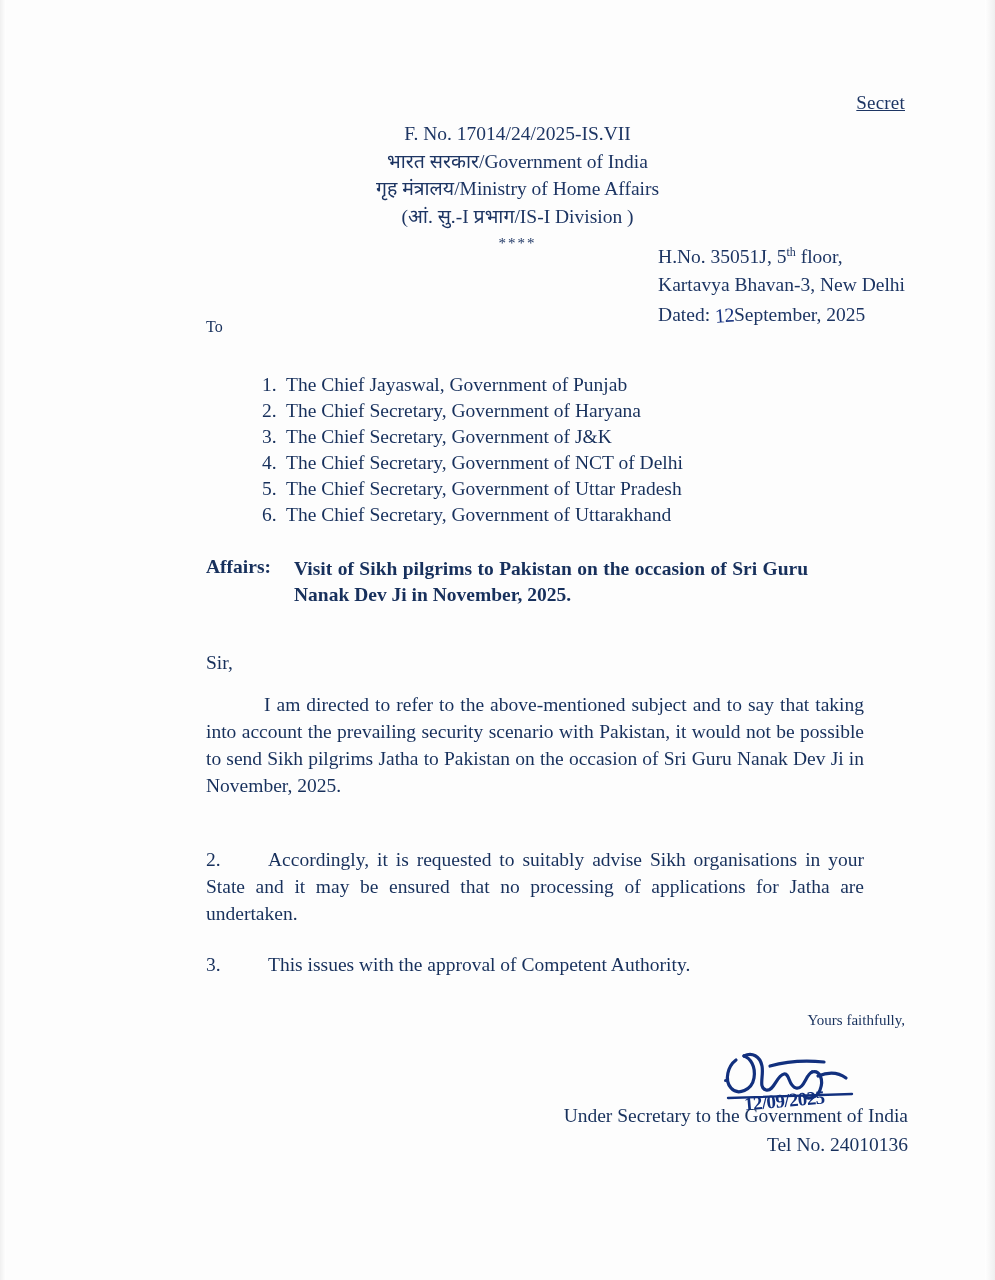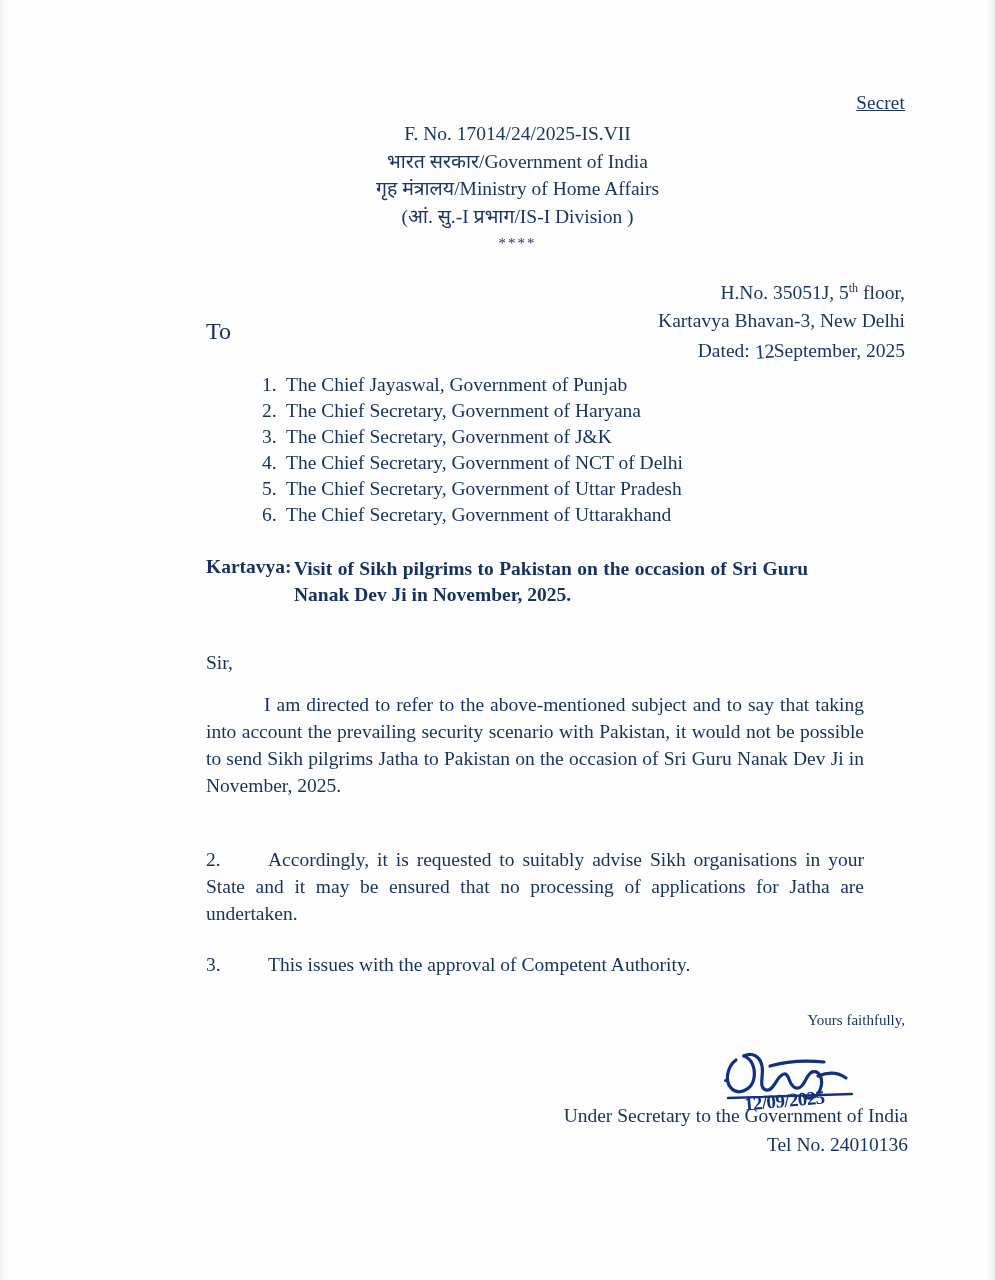--- a/index.html
+++ b/index.html
@@ -71,11 +71,9 @@
     position: absolute;
     right: 130px;
     top: 243px;
-    text-align: right;
     line-height: 1.45;
     font-size: 19.5px;
     color: #1d3563;
-    margin-top: 36px;
   }
   .sup { font-size: 12px; vertical-align: super; }
   .date-hand {

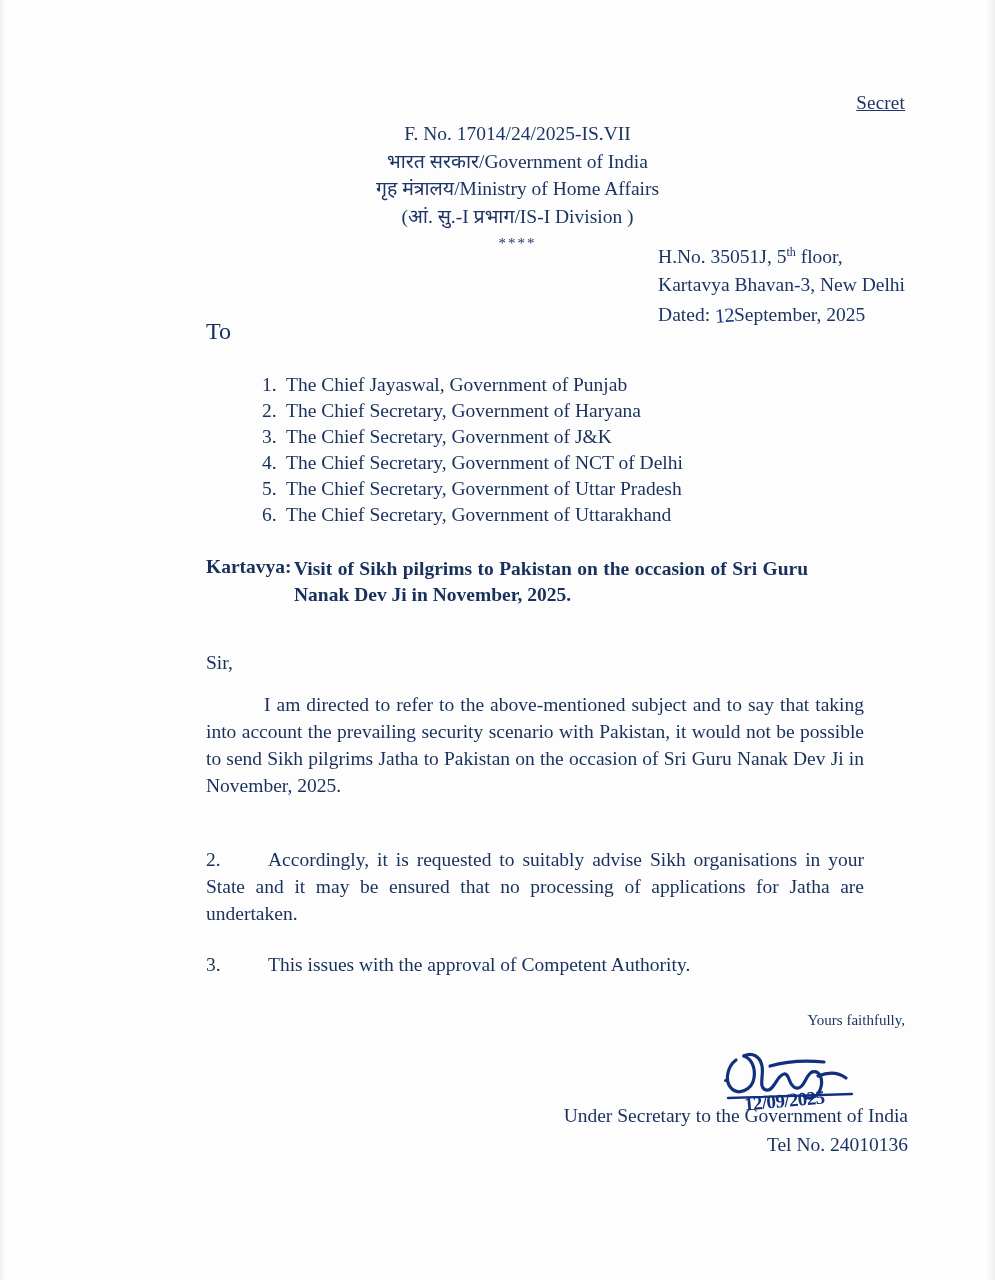--- a/index.html
+++ b/index.html
@@ -89,7 +89,7 @@
     position: absolute;
     left: 206px;
     top: 318px;
-    font-size: 24px;
+    font-size: 16px;
   }
 
   .recipients {

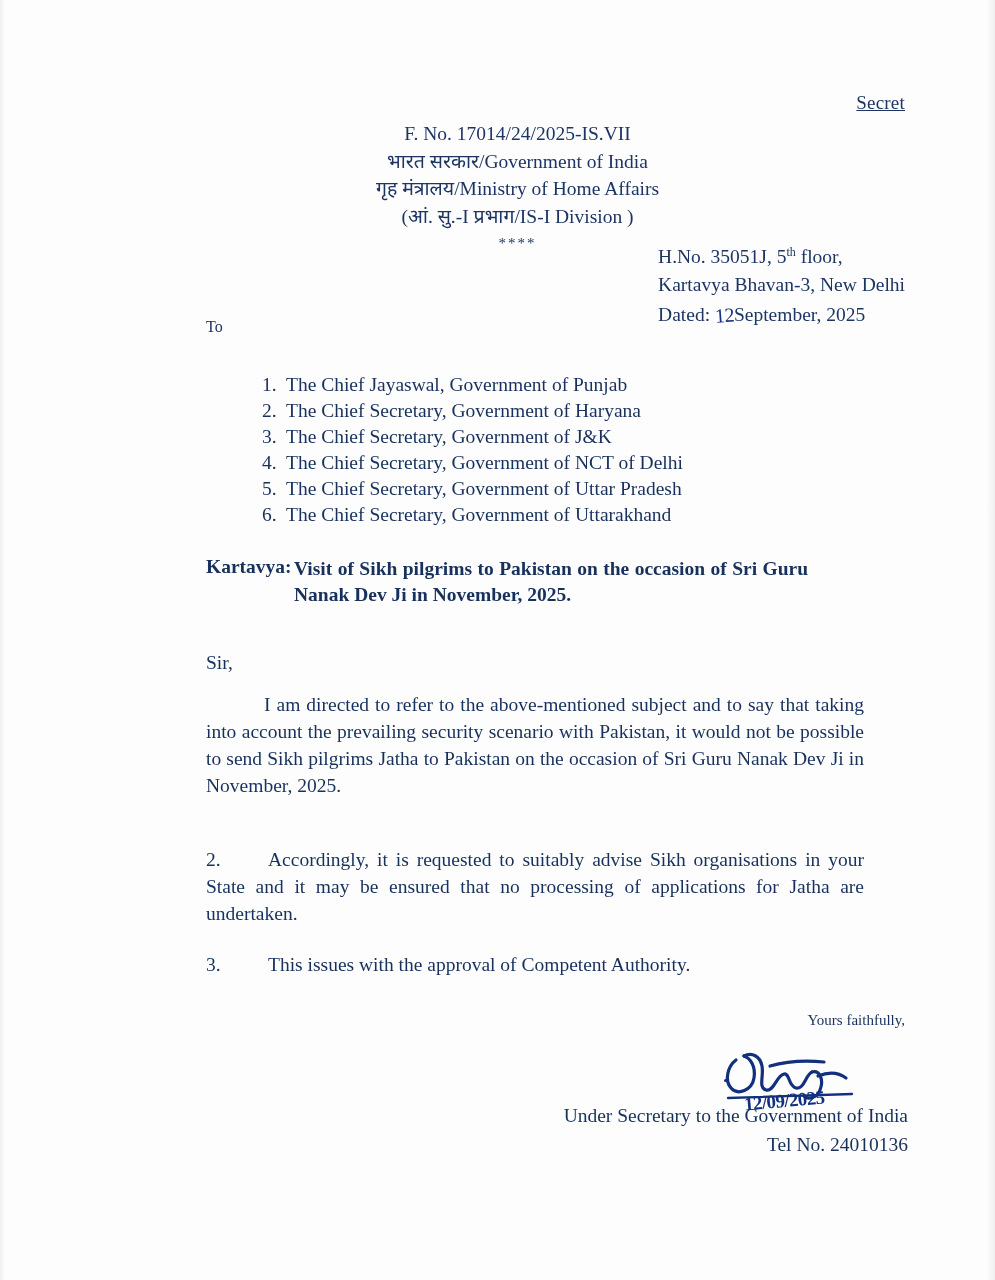--- a/index.html
+++ b/index.html
@@ -225,7 +225,7 @@
     </div>
 
     <div class="subject-row">
-      <span class="subject-label">Kartavya:</span>
+      <span class="subject-label">Affairs:</span>
       <div class="subject-text">Visit of Sikh pilgrims to Pakistan on the occasion of Sri Guru Nanak Dev Ji in November, 2025.</div>
     </div>
 

